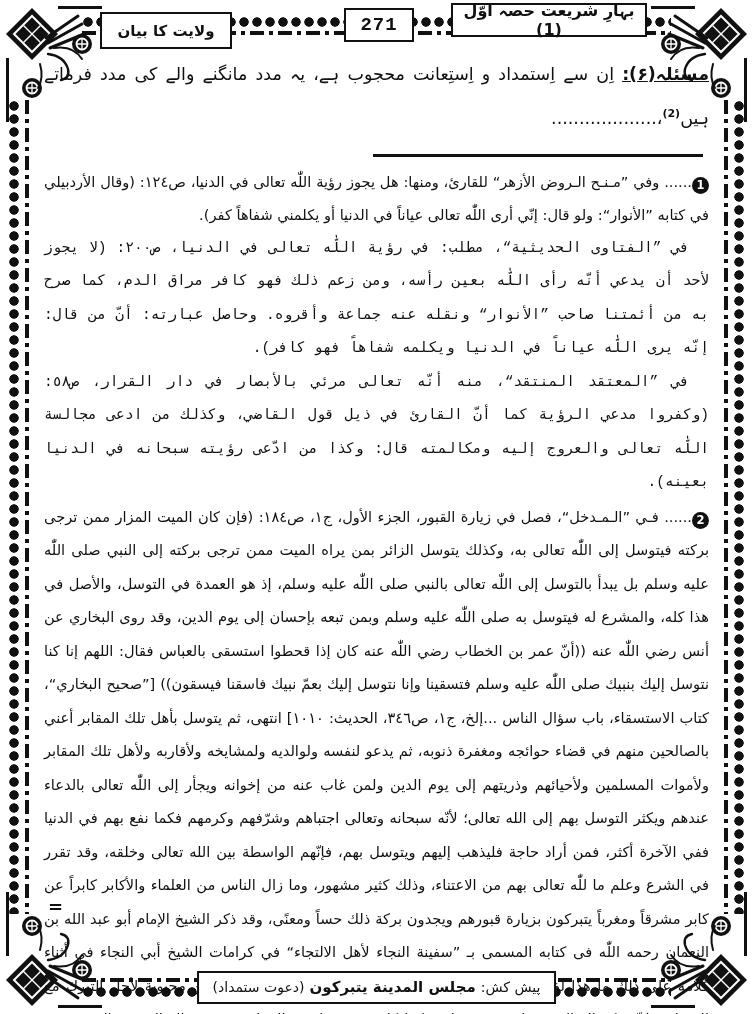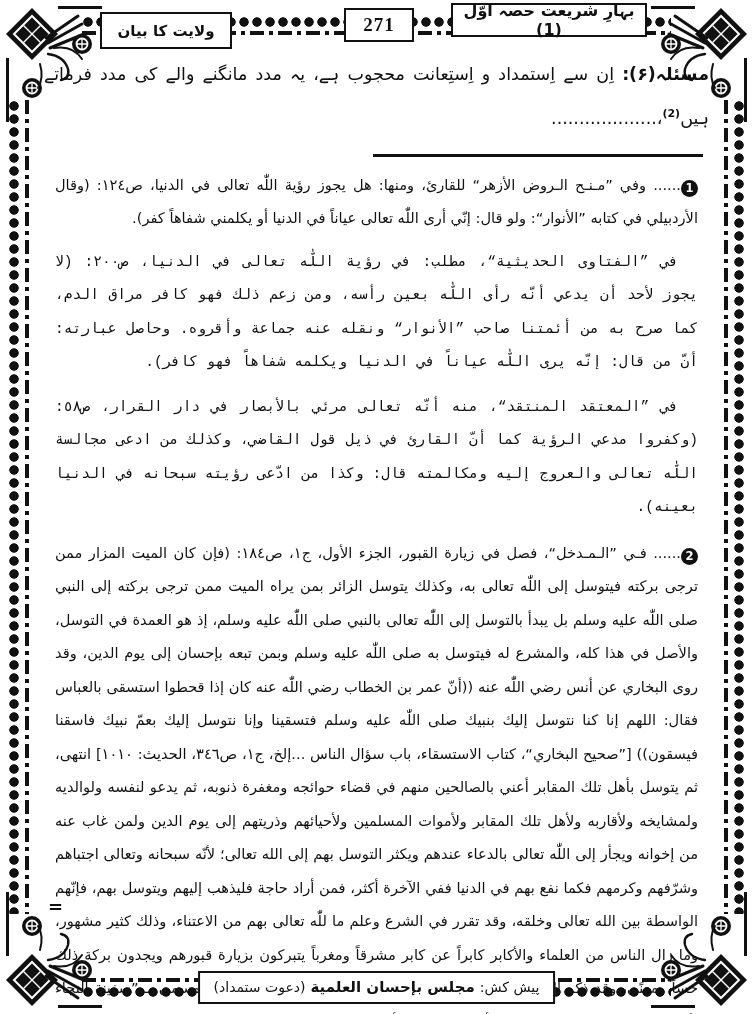--- a/index.html
+++ b/index.html
@@ -39,7 +39,7 @@
     font-weight:700;}
   .hbox-title{top:3px;right:106px;width:192px;height:30px;font-size:16px;}
   .hbox-num{top:8px;left:344px;width:66px;height:30px;font-size:19px;
-    font-family:Liberation Serif, serif;direction:ltr;letter-spacing:1px;}
+    font-family:Liberation Mono, monospace;direction:ltr;letter-spacing:1px;}
   .hbox-chapter{top:12px;left:100px;width:128px;height:33px;font-size:15px;text-align:right;}
   
   .content{position:absolute;top:54px;right:44px;left:44px;z-index:2;}

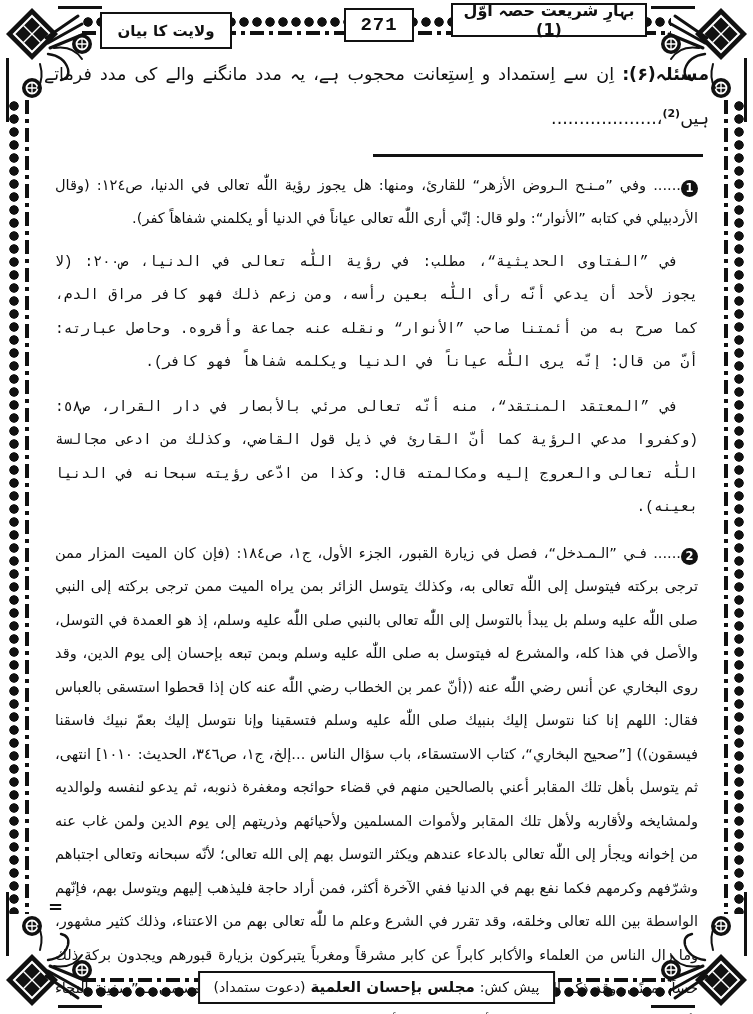--- a/index.html
+++ b/index.html
@@ -44,7 +44,7 @@
   
   .content{position:absolute;top:54px;right:44px;left:44px;z-index:2;}
   .intro{font-size:17.5px;line-height:40px;text-align:justify;font-weight:500;}
-  .intro .lbl{font-weight:800;}
+  .intro .lbl{font-weight:800;text-decoration:underline;}
   .supref{font-size:11px;vertical-align:super;direction:ltr;unicode-bidi:embed;font-weight:700;}
   .fn-sep{height:3px;background:#111;width:330px;margin:16px 6px 8px auto;}
   .footnotes{font-size:14.6px;line-height:33.5px;text-align:justify;}

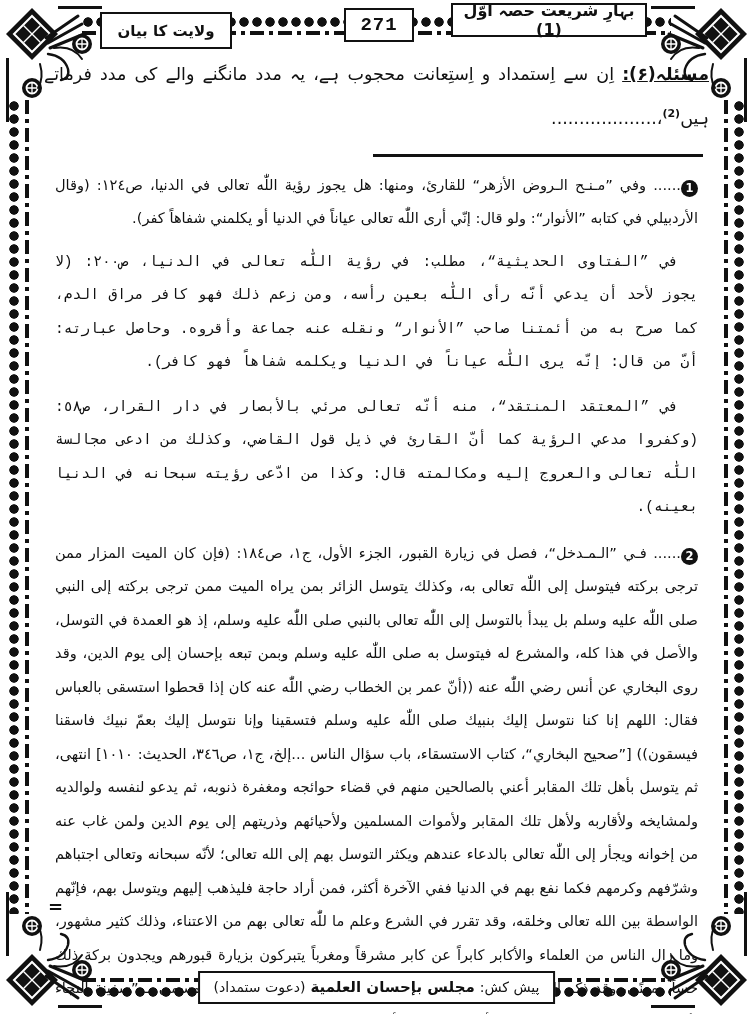--- a/index.html
+++ b/index.html
@@ -48,7 +48,7 @@
   .supref{font-size:11px;vertical-align:super;direction:ltr;unicode-bidi:embed;font-weight:700;}
   .fn-sep{height:3px;background:#111;width:330px;margin:16px 6px 8px auto;}
   .footnotes{font-size:14.6px;line-height:33.5px;text-align:justify;}
-  .footnotes p{margin:11px;}
+  .footnotes p{margin:0;}
   .footnotes p.ind{text-indent:20px;font-family:Liberation Mono, monospace;}
   .fnmark{display:inline-flex;width:17px;height:17px;border-radius:50%;
     background:#111;color:#fff;font-size:11.5px;font-weight:700;

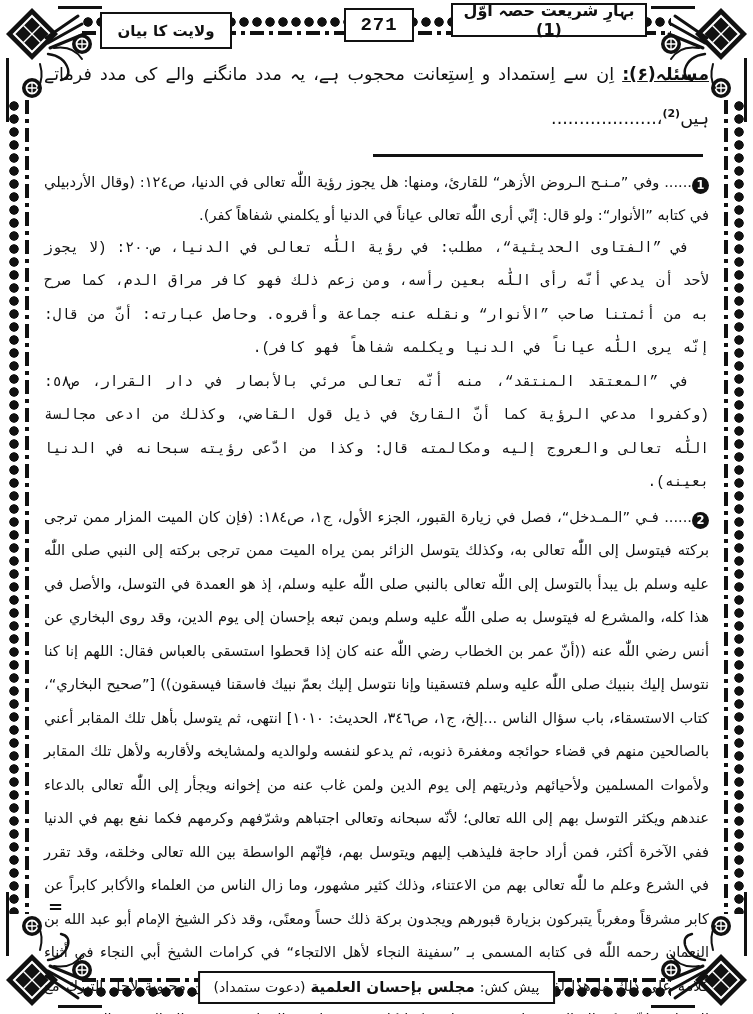--- a/index.html
+++ b/index.html
@@ -145,7 +145,7 @@
 
   <div class="fbox">
     <span>پیش کش:</span>
-    <span class="main">مجلس بإحسان العلمیة</span>
+    <span class="main">مجلس المدینة يتبركون</span>
     <span>(دعوت ستمداد)</span>
   </div>
 

